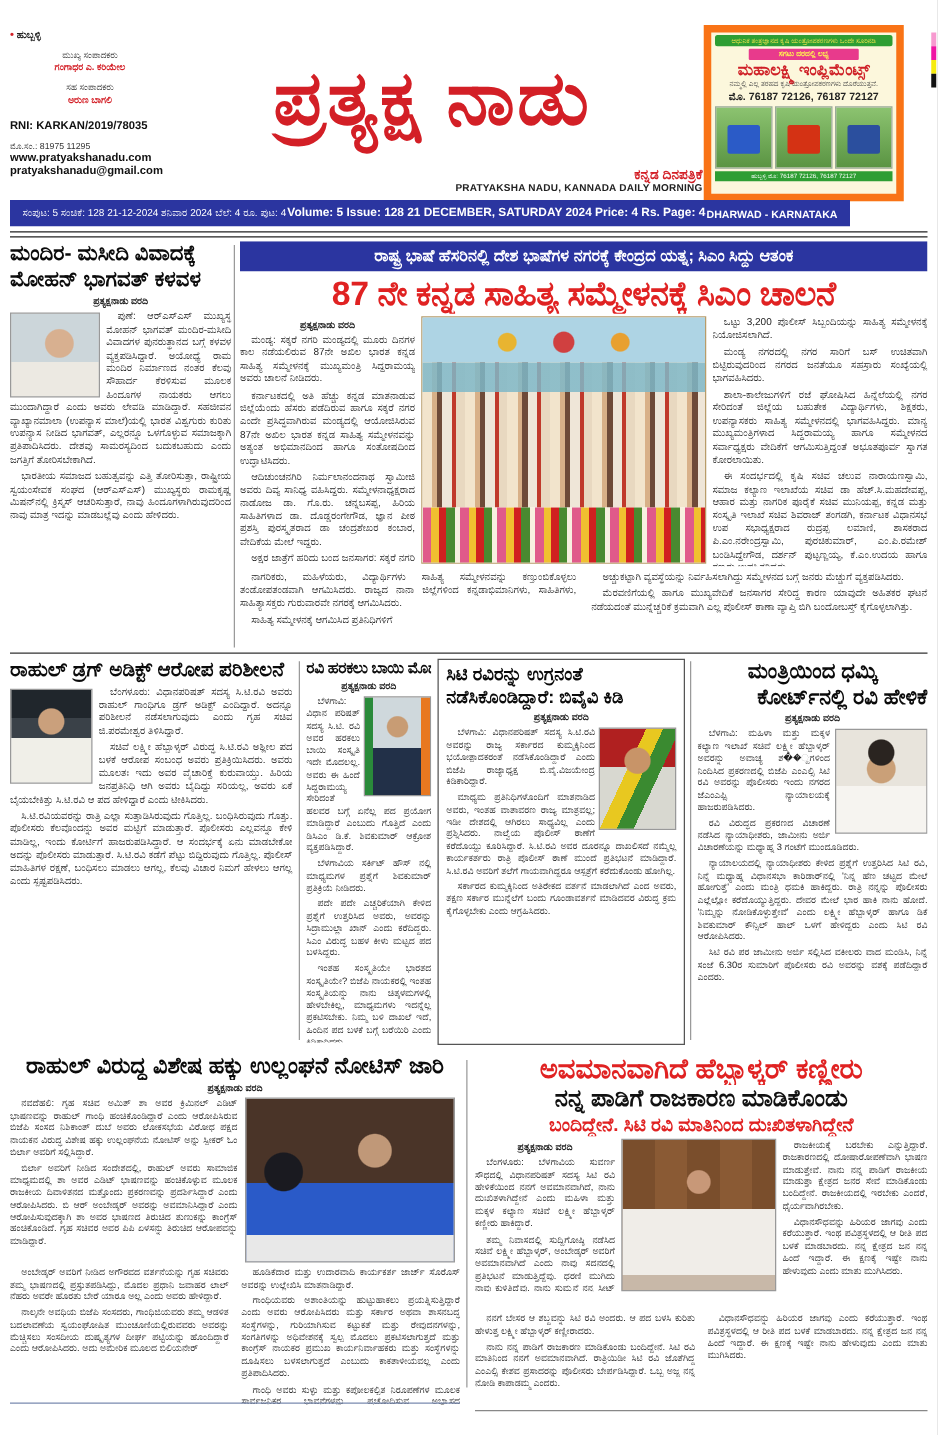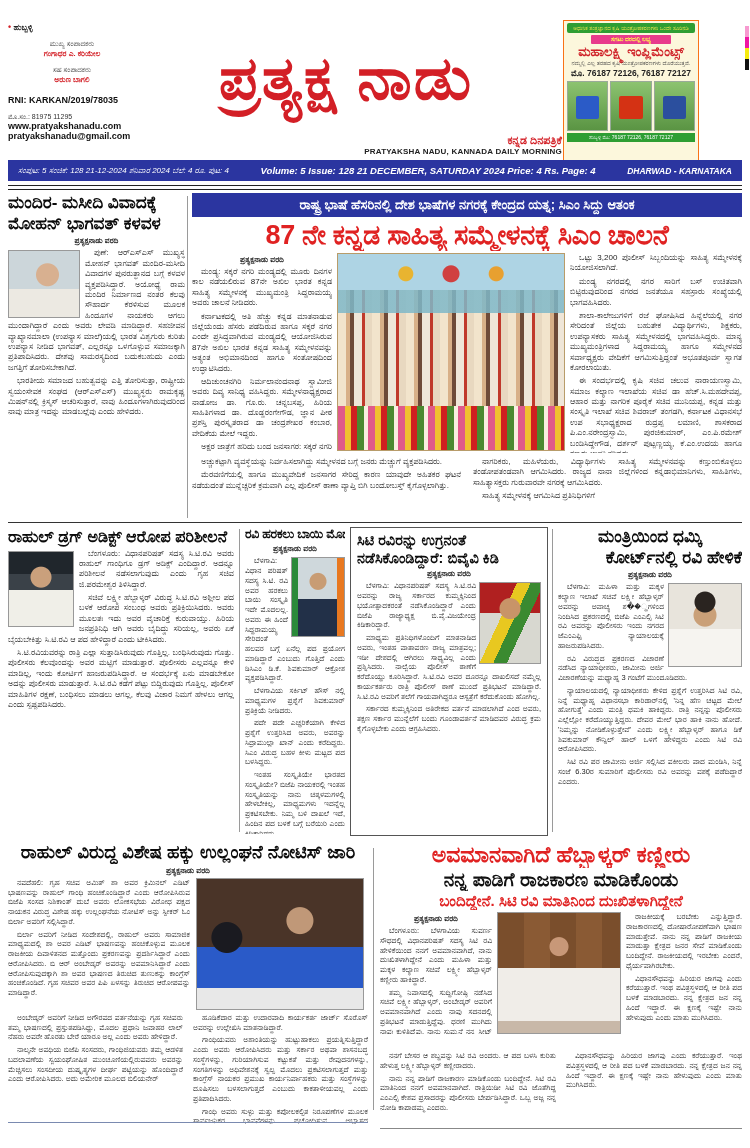--- a/index.html
+++ b/index.html
@@ -21,7 +21,7 @@
   .tag-kn{font-size:11px;font-weight:bold;color:#d31f26;}
   .tag-en{font-size:8px;font-weight:bold;color:#222;letter-spacing:.2px;}
   
-  .ad-box{left:563px;top:20px;width:136px;height:141px;background:#fcf7dc;border:1px solid #f97316;
+  .ad-box{left:563px;top:20px;width:160px;height:141px;background:#fcf7dc;border:6px solid #f97316;
           box-sizing:border-box;padding:2px 3px;}
   .ad-banner{background:#2e9e33;color:#ffe94d;font-size:5.5px;text-align:center;padding:1.5px 2px;border-radius:2px;}
   .ad-ribbon{width:62%;margin:1.5px auto;background:#e83a8c;color:#fff44f;font-size:6px;font-weight:bold;

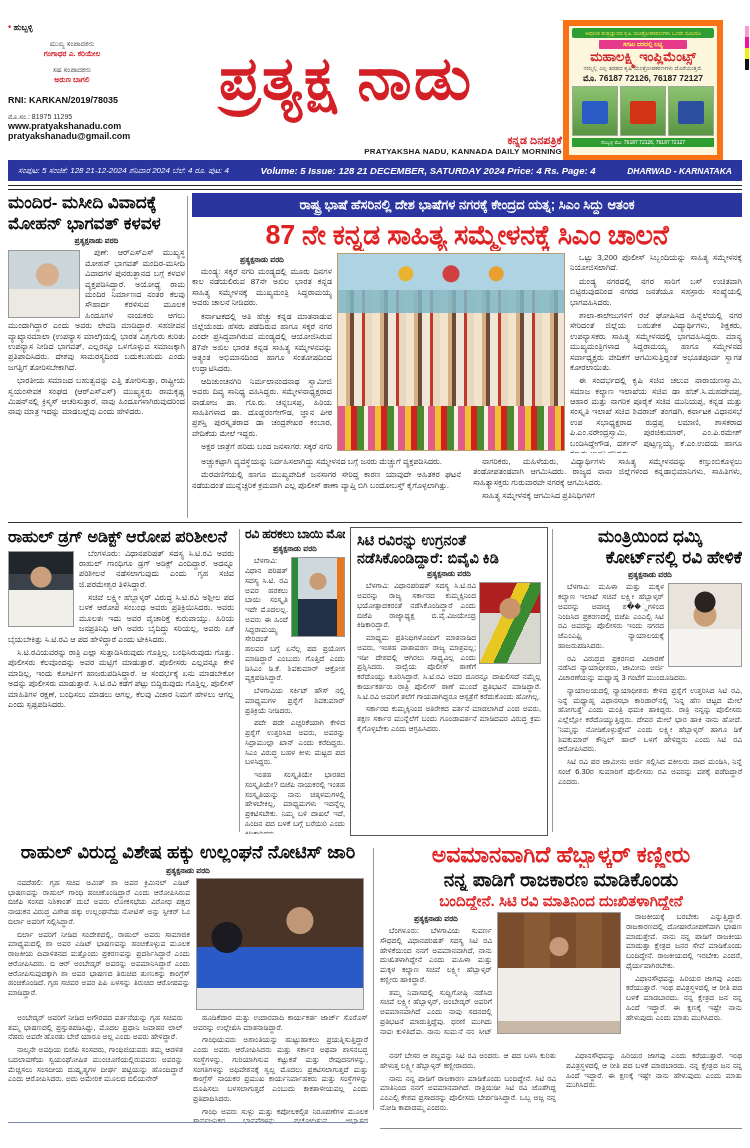--- a/index.html
+++ b/index.html
@@ -39,8 +39,8 @@
   .regbar{left:745px;top:26px;width:4px;}
   .regbar div{width:4px;height:11px;}
   
-  .infobar{left:8px;top:160px;width:734px;height:21px;background:#2b35a0;color:#fff;display:flex;
-           align-items:center;justify-content:space-between;padding:0 10px;box-sizing:border-box;font-style:italic;}
+  .infobar{left:8px;top:160px;width:672px;height:21px;background:#2b35a0;color:#fff;display:flex;
+           align-items:center;justify-content:space-between;padding:0 10px;box-sizing:border-box;}
   .ib-kn{font-size:8px;}
   .ib-en{font-size:9.5px;font-weight:bold;}
   .ib-region{font-size:8.5px;font-weight:bold;}

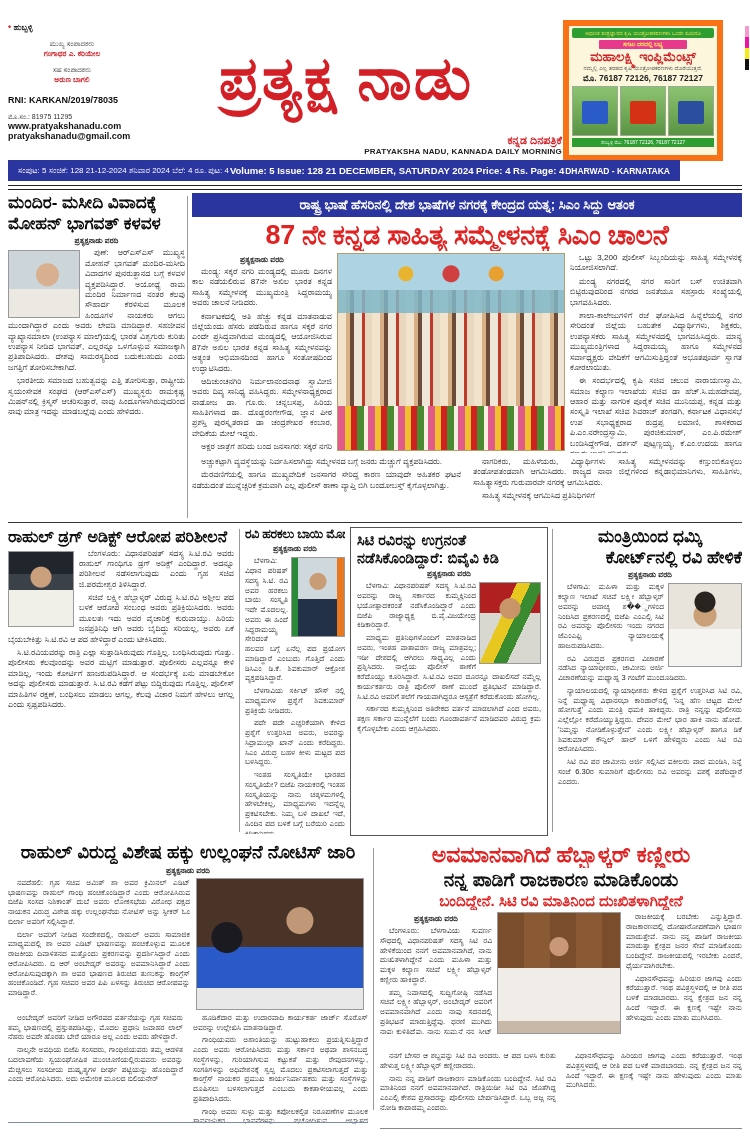--- a/index.html
+++ b/index.html
@@ -229,12 +229,12 @@
     </div>
     <div class="lead-bottom">
       <div class="bodytext">
+        <p>ನಾಗರಿಕರು, ಮಹಿಳೆಯರು, ವಿದ್ಯಾರ್ಥಿಗಳು ಸಾಹಿತ್ಯ ಸಮ್ಮೇಳನವನ್ನು ಕಣ್ತುಂಬಿಕೊಳ್ಳಲು ತಂಡೋಪತಂಡವಾಗಿ ಆಗಮಿಸಿದರು. ರಾಜ್ಯದ ನಾನಾ ಜಿಲ್ಲೆಗಳಿಂದ ಕನ್ನಡಾಭಿಮಾನಿಗಳು, ಸಾಹಿತಿಗಳು, ಸಾಹಿತ್ಯಾಸಕ್ತರು ಗುರುವಾರವೇ ನಗರಕ್ಕೆ ಆಗಮಿಸಿದರು.</p>
+        <p>ಸಾಹಿತ್ಯ ಸಮ್ಮೇಳನಕ್ಕೆ ಆಗಮಿಸಿದ ಪ್ರತಿನಿಧಿಗಳಿಗೆ</p>
+      </div>
+      <div class="bodytext">
         <p>ಅಚ್ಚುಕಟ್ಟಾಗಿ ವ್ಯವಸ್ಥೆಯನ್ನು ನಿರ್ವಹಿಸಲಾಗಿದ್ದು ಸಮ್ಮೇಳನದ ಬಗ್ಗೆ ಜನರು ಮೆಚ್ಚುಗೆ ವ್ಯಕ್ತಪಡಿಸಿದರು.</p>
         <p>ಮೆರವಣಿಗೆಯಲ್ಲಿ ಹಾಗೂ ಮುಖ್ಯವೇದಿಕೆ ಜನಸಾಗರ ಸೇರಿದ್ದ ಕಾರಣ ಯಾವುದೇ ಅಹಿತಕರ ಘಟನೆ ನಡೆಯದಂತೆ ಮುನ್ನೆಚ್ಚರಿಕೆ ಕ್ರಮವಾಗಿ ಎಲ್ಲ ಪೊಲೀಸ್ ಠಾಣಾ ವ್ಯಾಪ್ತಿ ಬಿಗಿ ಬಂದೋಬಸ್ತ್ ಕೈಗೊಳ್ಳಲಾಗಿತ್ತು.</p>
-      </div>
-      <div class="bodytext">
-        <p>ನಾಗರಿಕರು, ಮಹಿಳೆಯರು, ವಿದ್ಯಾರ್ಥಿಗಳು ಸಾಹಿತ್ಯ ಸಮ್ಮೇಳನವನ್ನು ಕಣ್ತುಂಬಿಕೊಳ್ಳಲು ತಂಡೋಪತಂಡವಾಗಿ ಆಗಮಿಸಿದರು. ರಾಜ್ಯದ ನಾನಾ ಜಿಲ್ಲೆಗಳಿಂದ ಕನ್ನಡಾಭಿಮಾನಿಗಳು, ಸಾಹಿತಿಗಳು, ಸಾಹಿತ್ಯಾಸಕ್ತರು ಗುರುವಾರವೇ ನಗರಕ್ಕೆ ಆಗಮಿಸಿದರು.</p>
-        <p>ಸಾಹಿತ್ಯ ಸಮ್ಮೇಳನಕ್ಕೆ ಆಗಮಿಸಿದ ಪ್ರತಿನಿಧಿಗಳಿಗೆ</p>
       </div>
     </div>
   </div>

